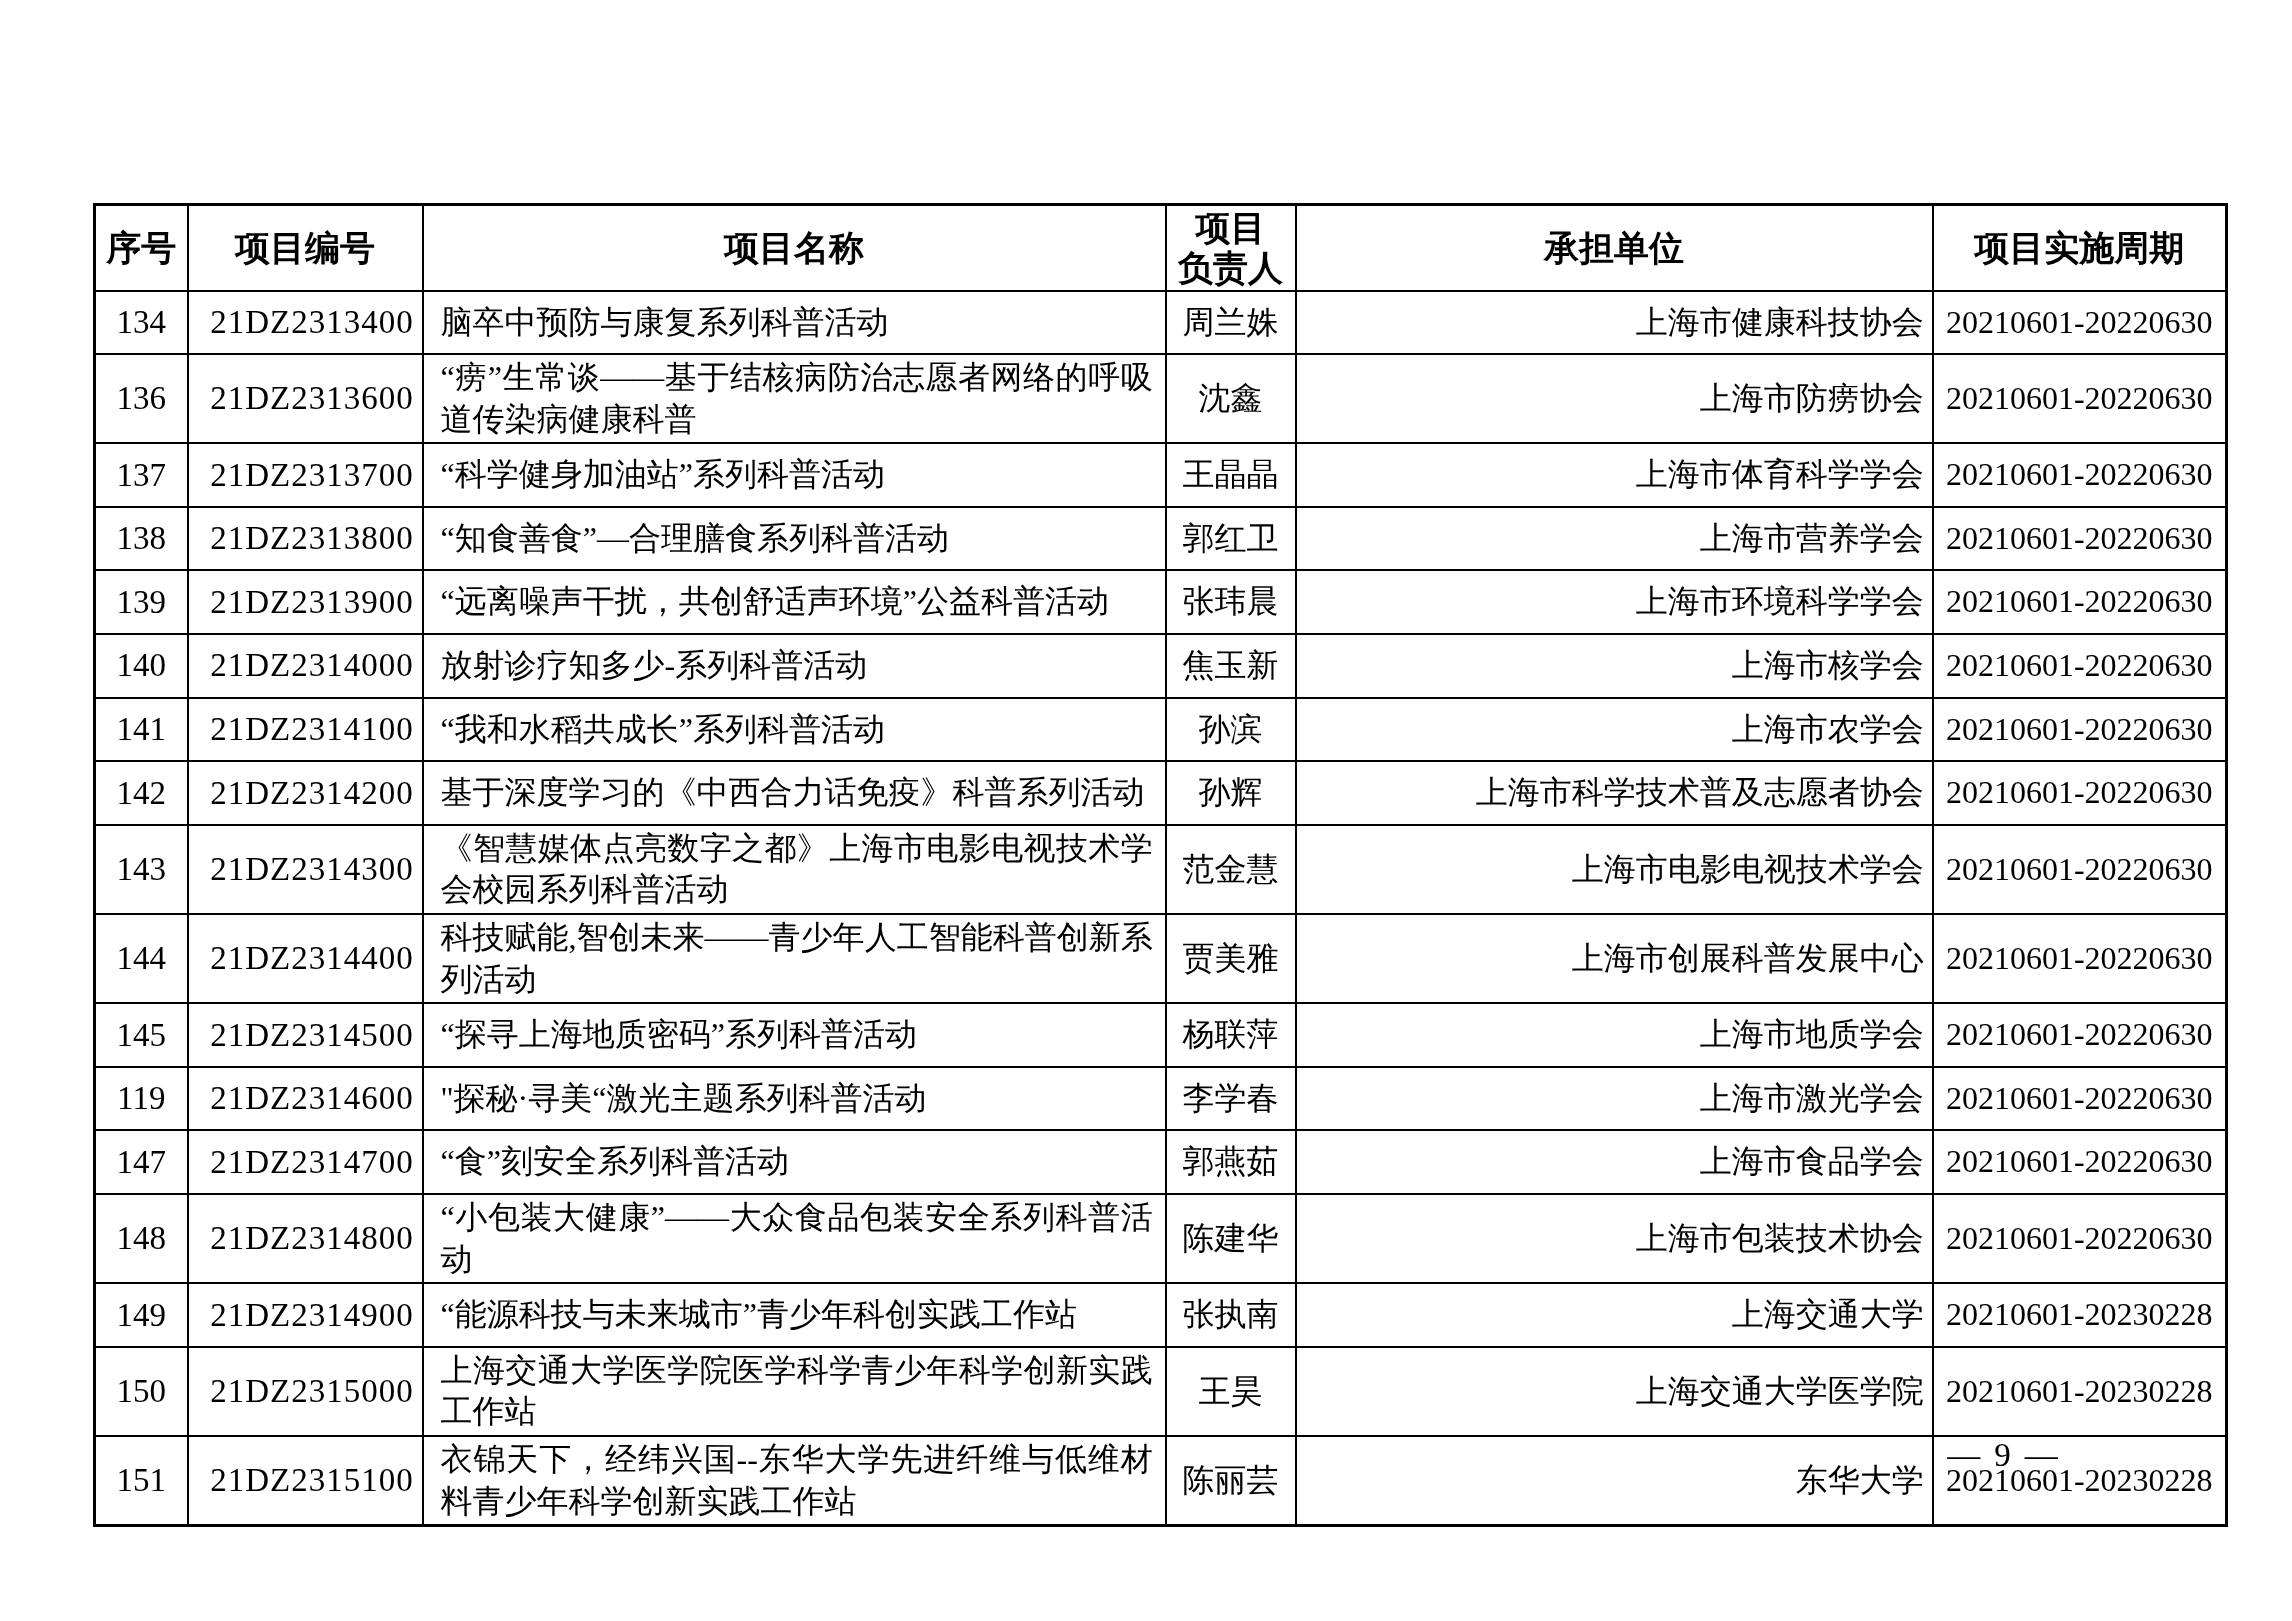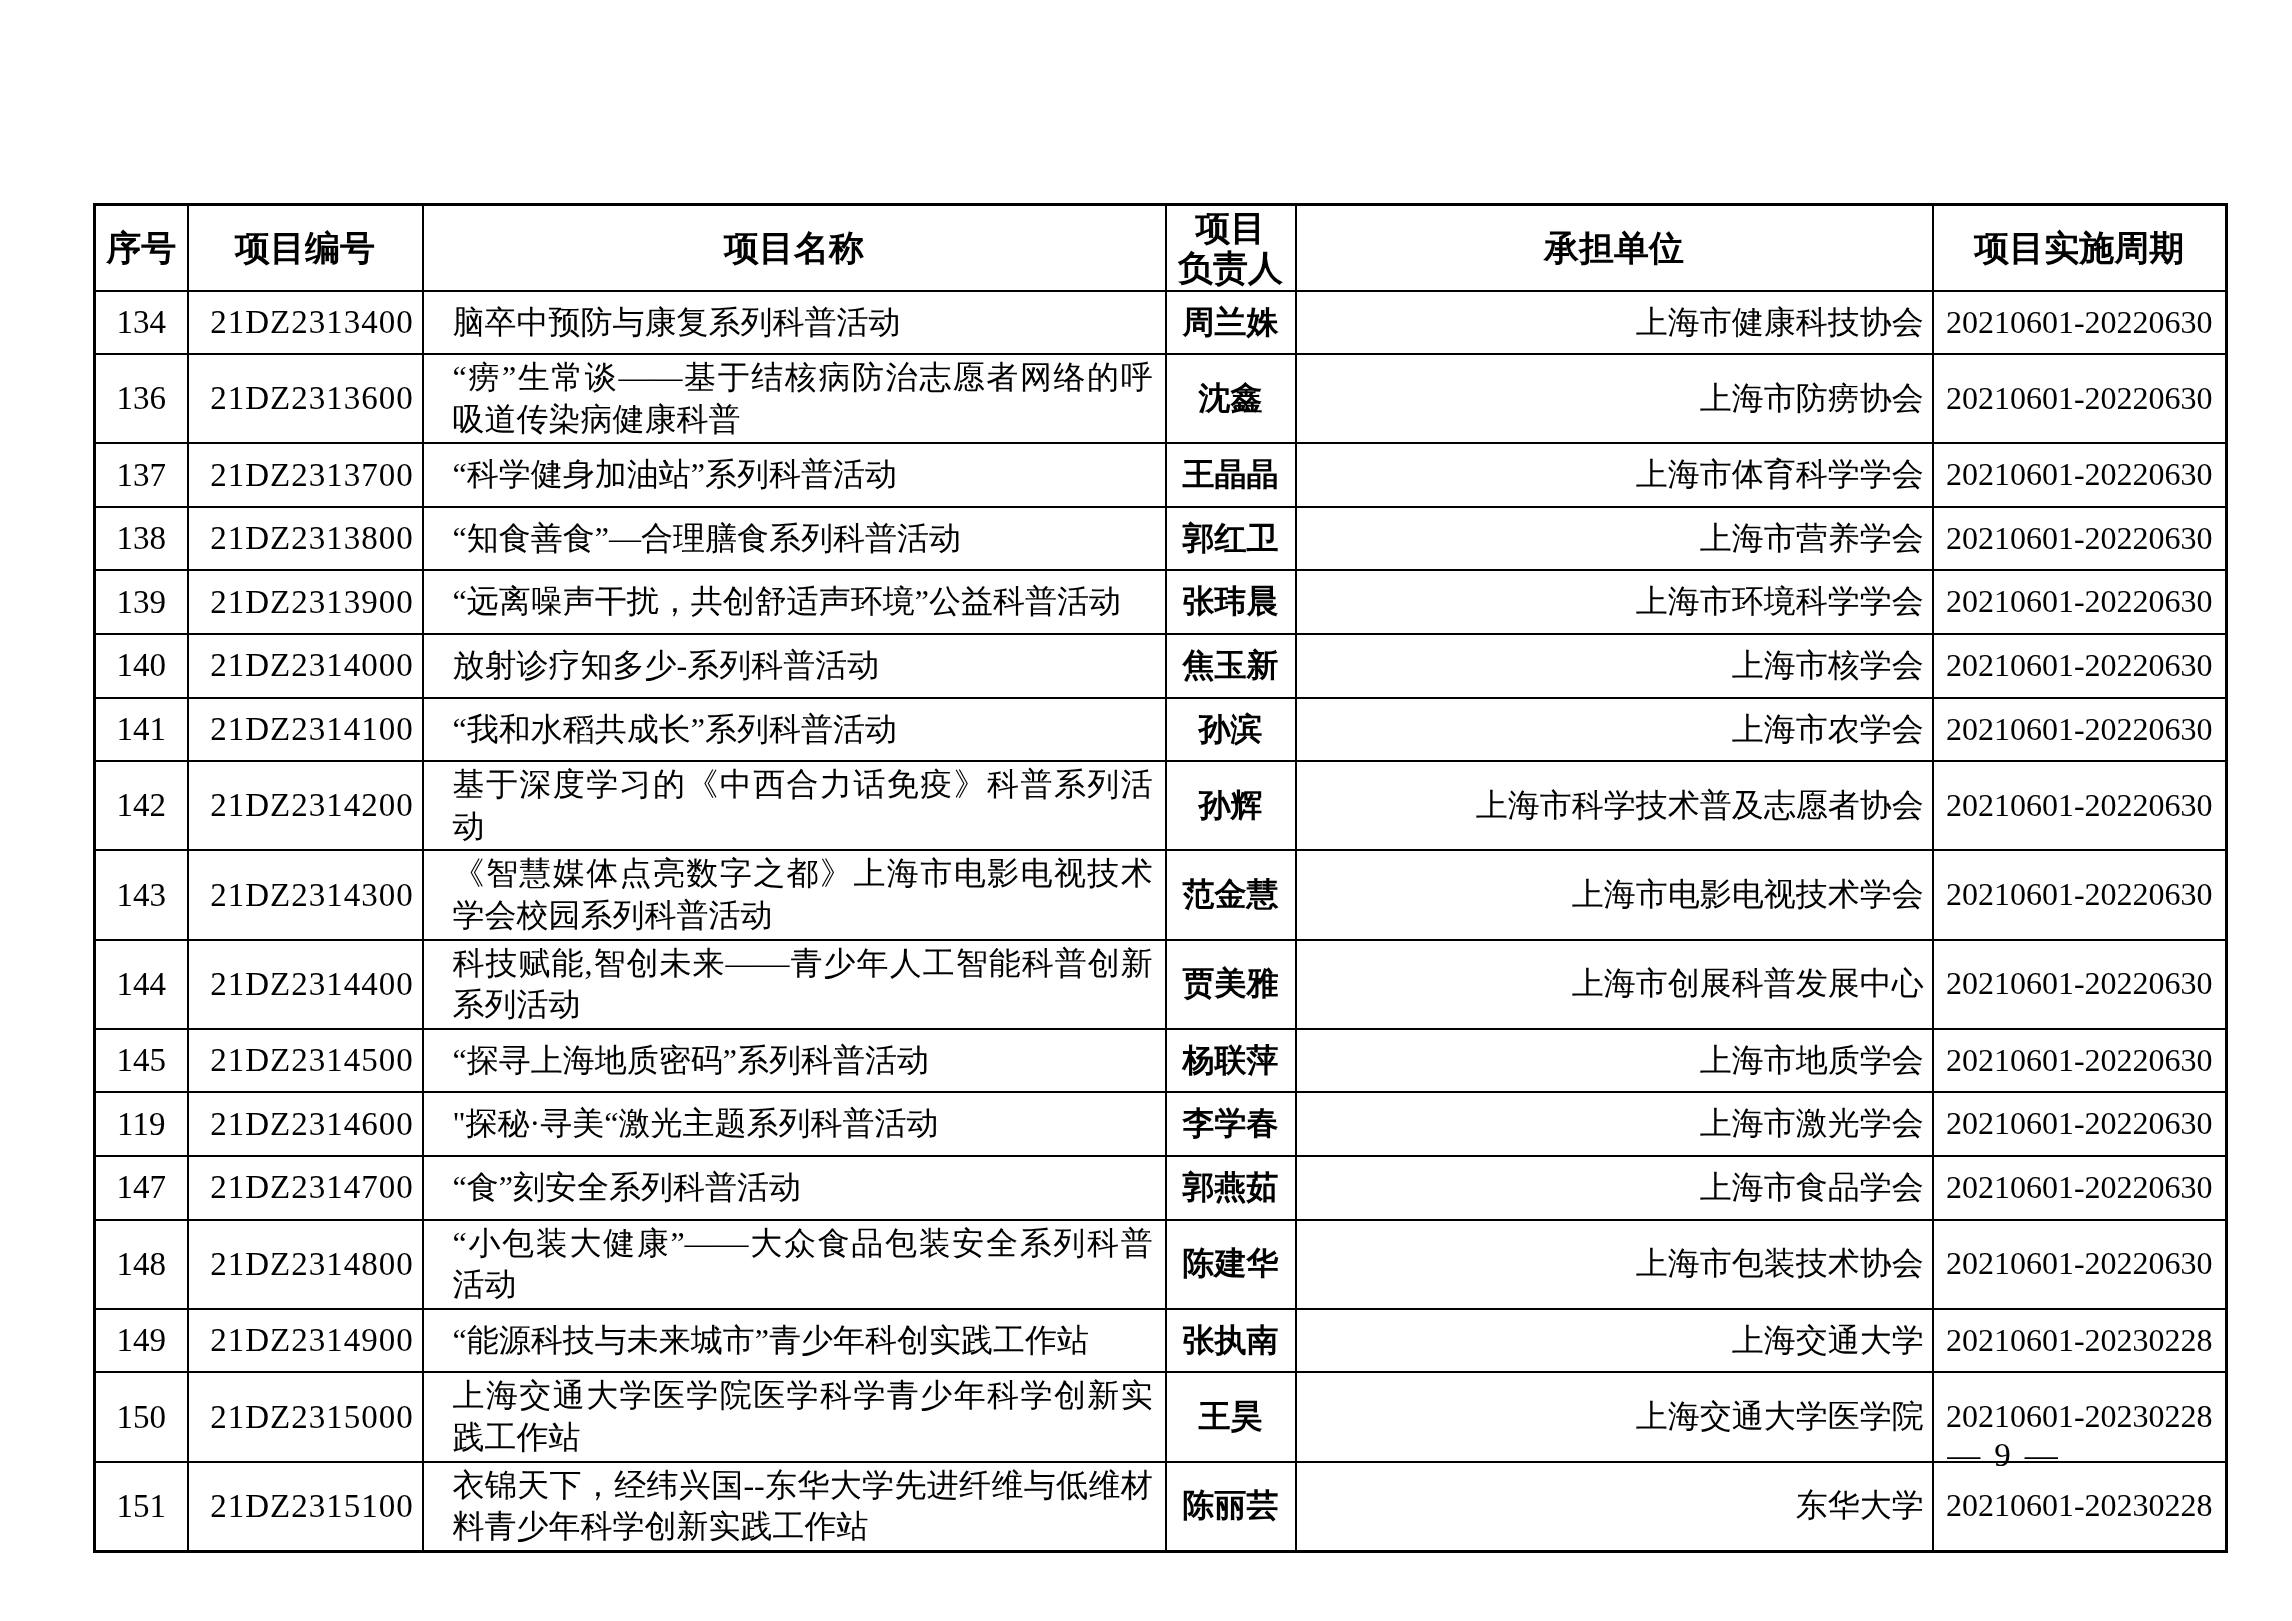--- a/index.html
+++ b/index.html
@@ -51,7 +51,7 @@
   }
   td.c-index  { text-align: center; font-size: 33px; }
   td.c-code   { text-align: right; font-size: 33px; letter-spacing: 1px; }
-  td.c-name   { text-align: left; padding-left: 29px; padding-right: 11.8px; text-align: justify; }
+  td.c-name   { text-align: left; padding-left: 17px; padding-right: 11.8px; text-align: justify; }
   td.c-leader { text-align: center; padding: 10px 2px; font-weight: bold; }
   td.c-unit   { text-align: right; padding-left: 20px; }
   td.c-period { text-align: center; font-size: 32px; padding: 2px 2px; }

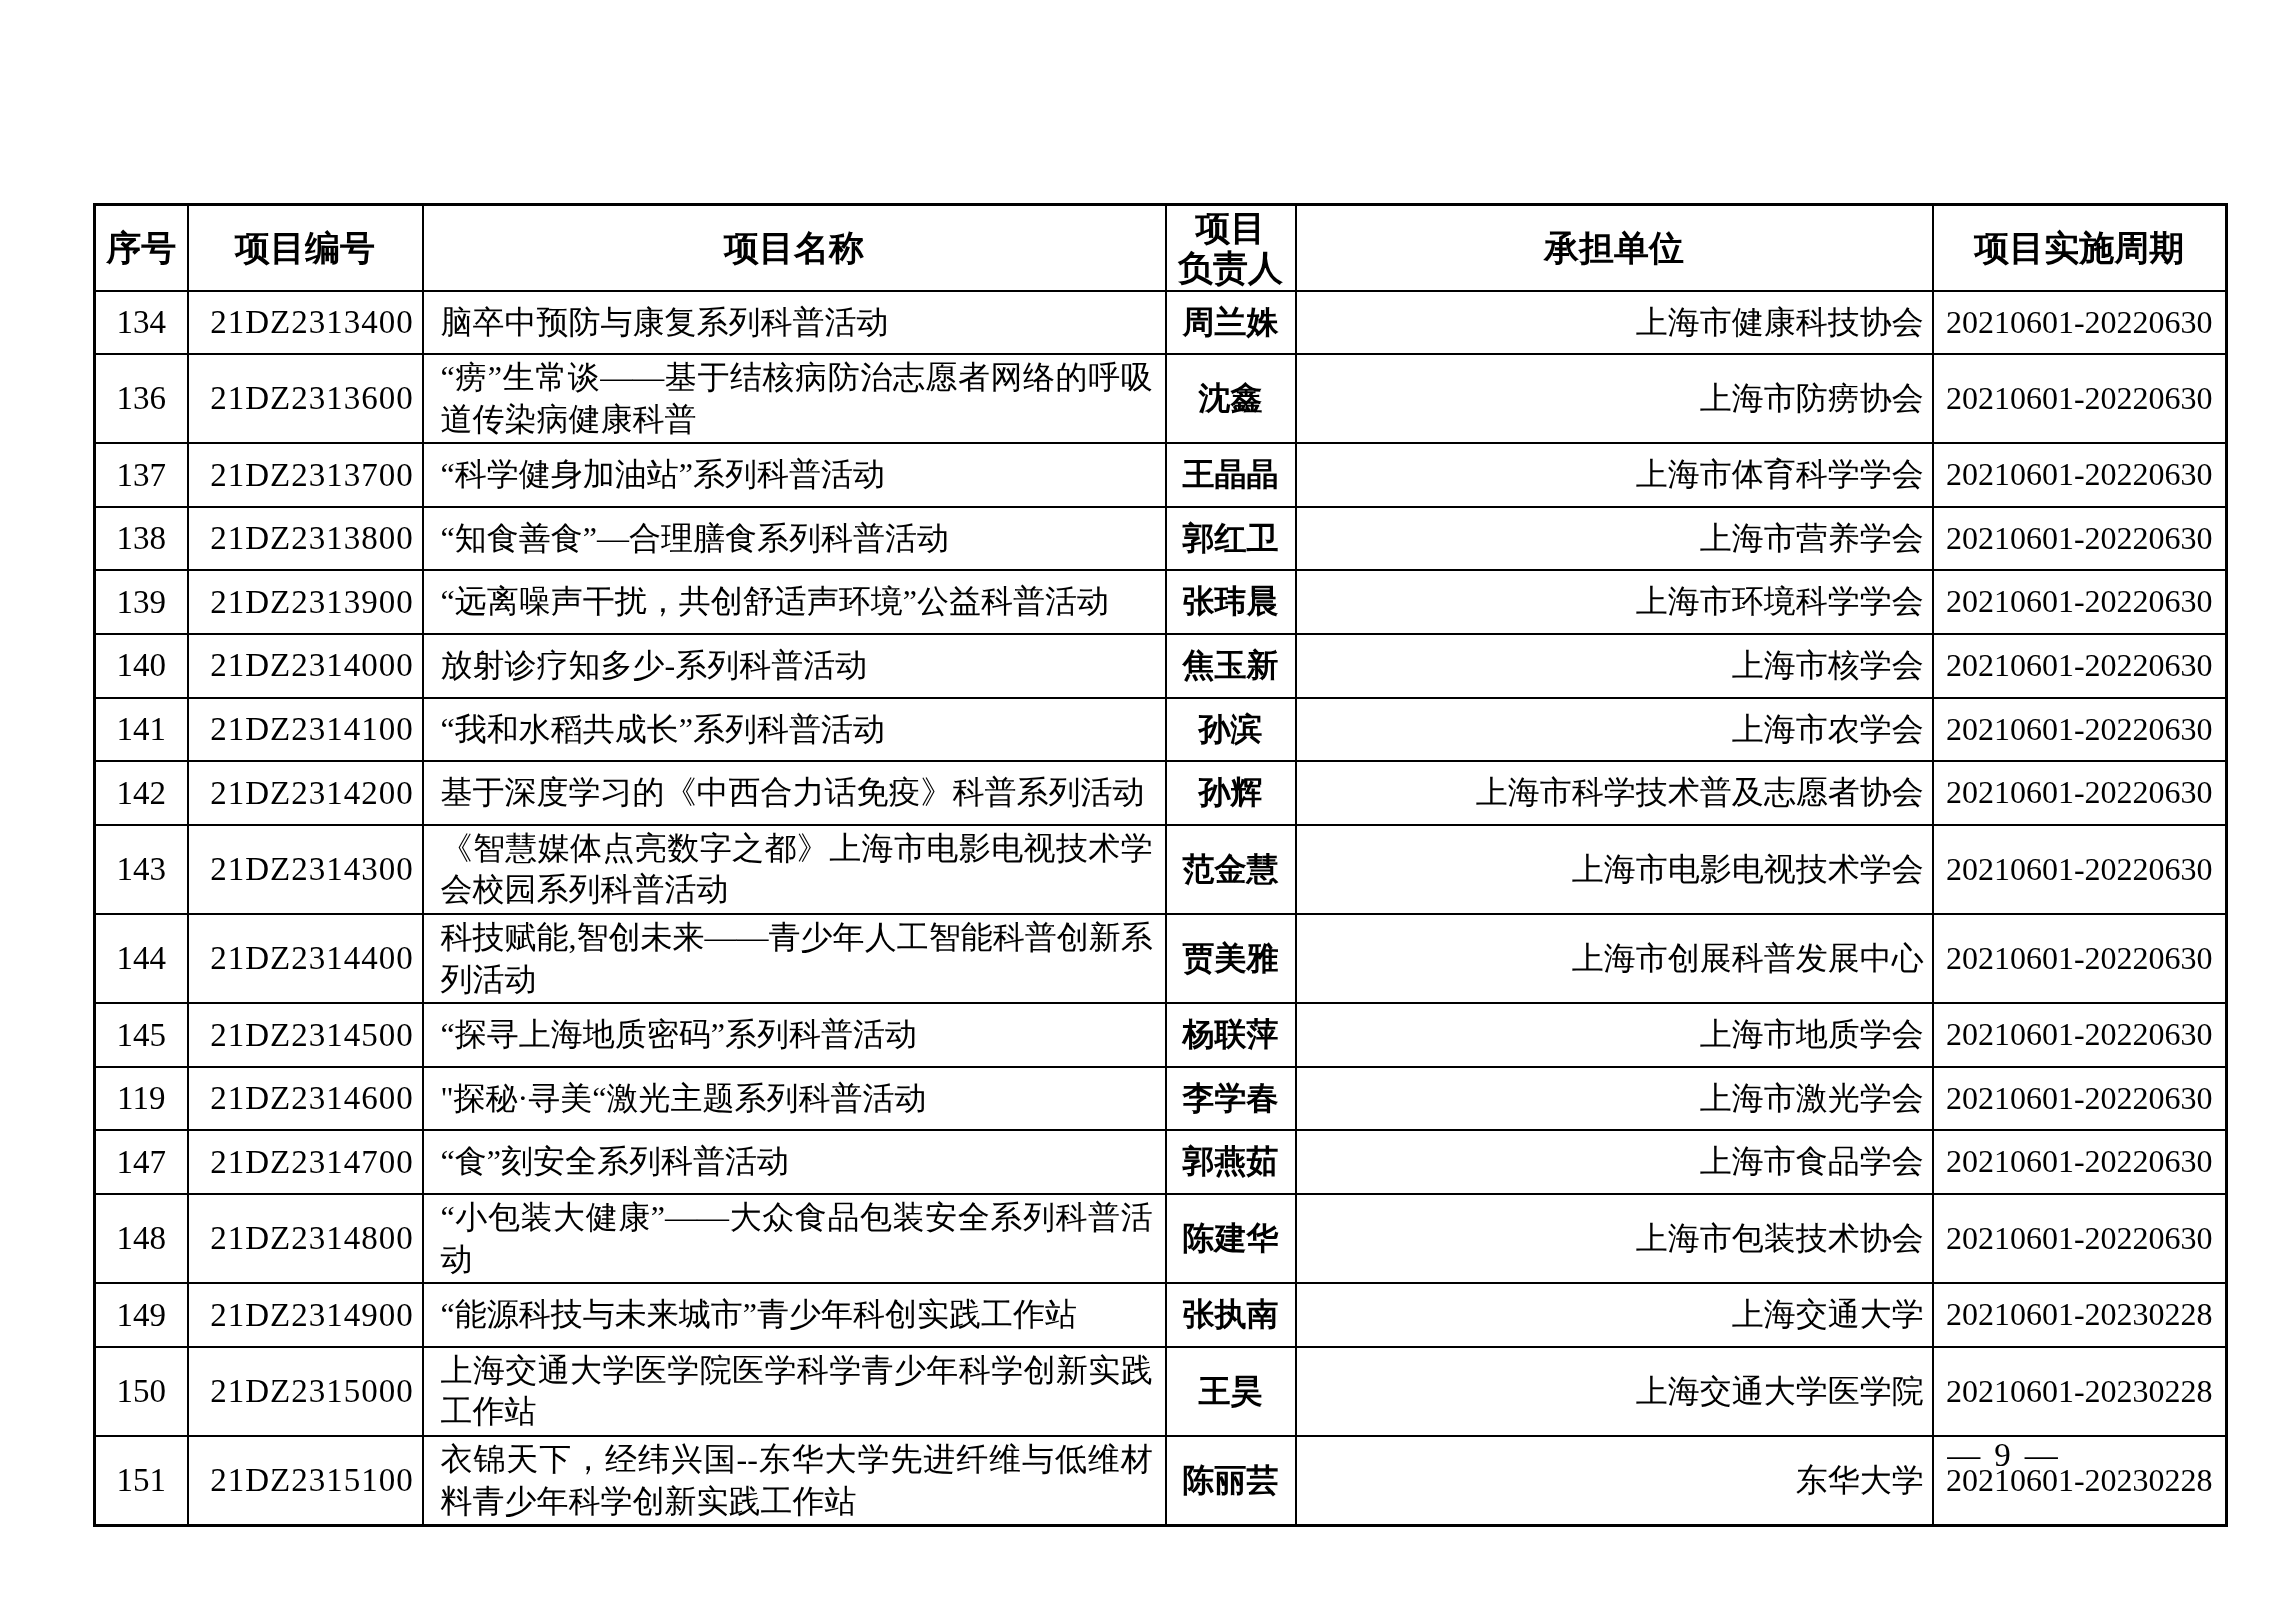--- a/index.html
+++ b/index.html
@@ -52,7 +52,7 @@
   td.c-index  { text-align: center; font-size: 33px; }
   td.c-code   { text-align: right; font-size: 33px; letter-spacing: 1px; }
   td.c-name   { text-align: left; padding-left: 17px; padding-right: 11.8px; text-align: justify; }
-  td.c-leader { text-align: center; padding: 10px 2px; font-weight: bold; }
+  td.c-leader { text-align: center; padding: 10px 2px; }
   td.c-unit   { text-align: right; padding-left: 20px; }
   td.c-period { text-align: center; font-size: 32px; padding: 2px 2px; }
   .footer {

